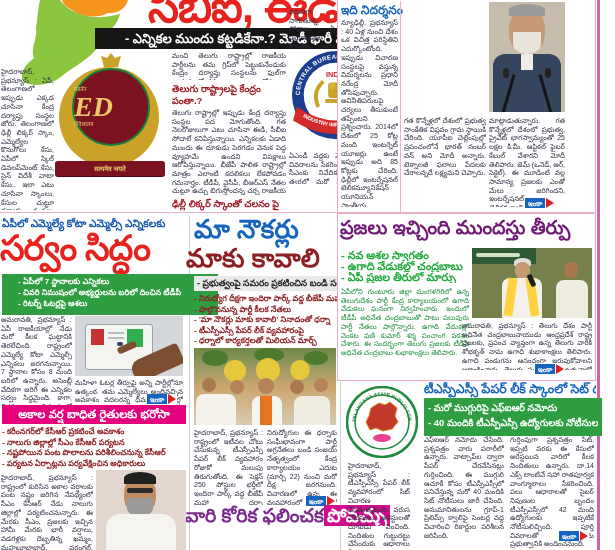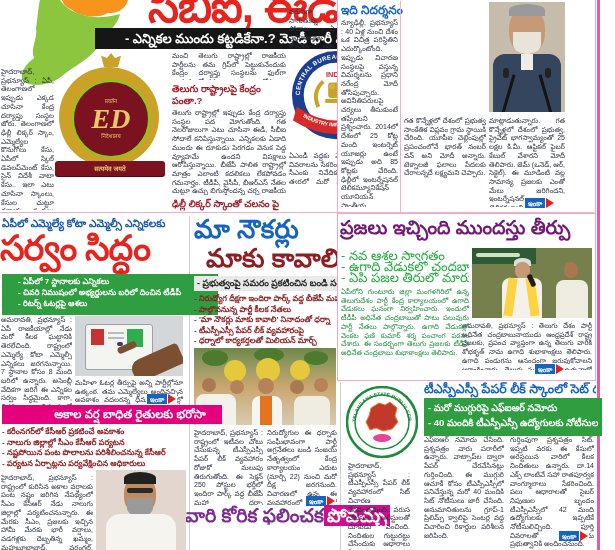--- a/index.html
+++ b/index.html
@@ -43,7 +43,7 @@
   .ed{position:absolute;}
   .ed-cap{position:absolute;left:46px;top:0;width:20px;height:14px;background:#c9a227;clip-path:polygon(15% 100%,0 20%,30% 35%,50% 0,70% 35%,100% 20%,85% 100%);}
   .ed-ring{position:absolute;left:4px;top:14px;width:100px;height:100px;border-radius:50%;background:#c9a227;}
-  .ed-inner{position:absolute;left:17px;top:27px;width:74px;height:74px;border-radius:50%;background:#7a1220;border:2px solid #84cc16;display:flex;align-items:center;justify-content:center;flex-direction:column;}
+  .ed-inner{position:absolute;left:17px;top:15px;width:74px;height:74px;border-radius:50%;background:#7a1220;border:2px solid #15803d;display:flex;justify-content:center;flex-direction:column;}
   .ed-mono{font-family:"Liberation Serif", serif;font-style:italic;font-weight:bold;font-size:28px;color:#e9c76a;line-height:1;}
   .ed-tiny{font-size:5.5px;color:#e9c76a;line-height:1.2;}
   .ed-ribbon{position:absolute;left:0;top:108px;width:110px;height:15px;background:#7a1220;border-radius:3px;color:#e9c76a;font-size:6.5px;font-weight:bold;text-align:center;line-height:15px;box-shadow:0 1px 0 #4d0a14;}

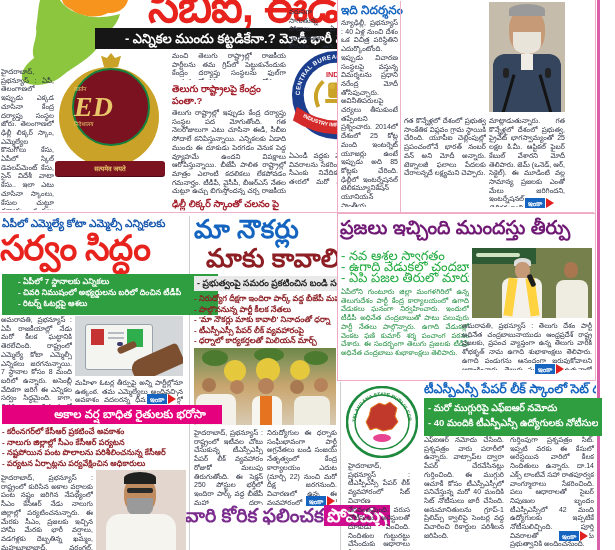--- a/index.html
+++ b/index.html
@@ -171,7 +171,7 @@
   </div>
 
   <div class="hl-blue" style="left:194px;top:216px;">మా నౌకర్లు</div>
-  <div class="hl-maroon" style="left:206px;top:245px;">మాకు కావాలి</div>
+  <div class="hl-maroon" style="left:186px;top:245px;">మాకు కావాలి</div>
   <div class="gray-strap" style="left:194px;top:276px;width:143px;height:15px;">- ప్రభుత్వంపై సమరం ప్రకటించిన బండి సంజయ్</div>
   <div class="points" style="left:194px;top:294px;width:143px;height:53px;">
     <div>- నిరుద్యోగ దీక్షగా ఇందిరా పార్క్ వద్ద బీజేపీ మహా ధర్నా</div>

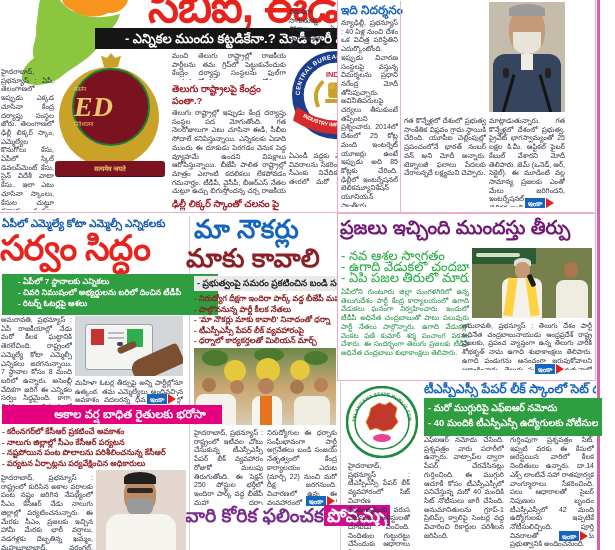--- a/index.html
+++ b/index.html
@@ -23,7 +23,7 @@
   .gb-line{white-space:nowrap;overflow:hidden;}
   .points{position:absolute;color:#8d1f24;font-weight:bold;font-size:8px;line-height:10.5px;overflow:hidden;}
   .points div{white-space:nowrap;overflow:hidden;}
-  .points-green{position:absolute;color:#1faa3c;font-weight:normal;font-size:13px;line-height:11px;overflow:hidden;}
+  .points-green{position:absolute;color:#1faa3c;font-weight:bold;font-size:11px;line-height:11px;overflow:hidden;}
   .points-green div{white-space:nowrap;overflow:hidden;}
   .gray-strap{position:absolute;background:#e9e9e9;color:#222;font-weight:bold;font-size:9px;line-height:15px;padding-left:3px;white-space:nowrap;overflow:hidden;}
   .magenta-band{position:absolute;background:#e5007d;color:#fff;font-weight:bold;font-size:11.5px;line-height:19px;text-align:center;white-space:nowrap;overflow:hidden;}

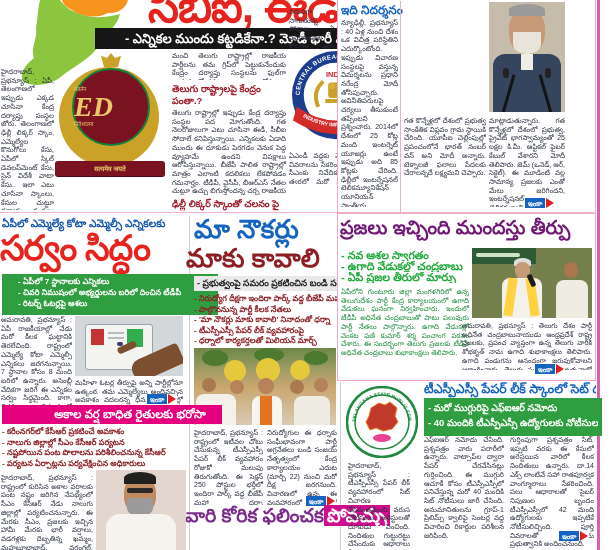--- a/index.html
+++ b/index.html
@@ -239,7 +239,7 @@
     </div>
   </div>
 
-  <div class="magenta-band" style="left:2px;top:405px;width:184px;height:19px;padding-left:36px;">అకాల వర్ష బాధిత రైతులకు భరోసా</div>
+  <div class="magenta-band" style="left:2px;top:405px;width:184px;height:19px;">అకాల వర్ష బాధిత రైతులకు భరోసా</div>
   <div class="points" style="left:2px;top:427px;width:184px;height:44px;">
     <div>- కరీంనగర్‌లో కేసీఆర్ ప్రకటించే అవకాశం</div>
     <div>- నాలుగు జిల్లాల్లో సీఎం కేసీఆర్ పర్యటన</div>

